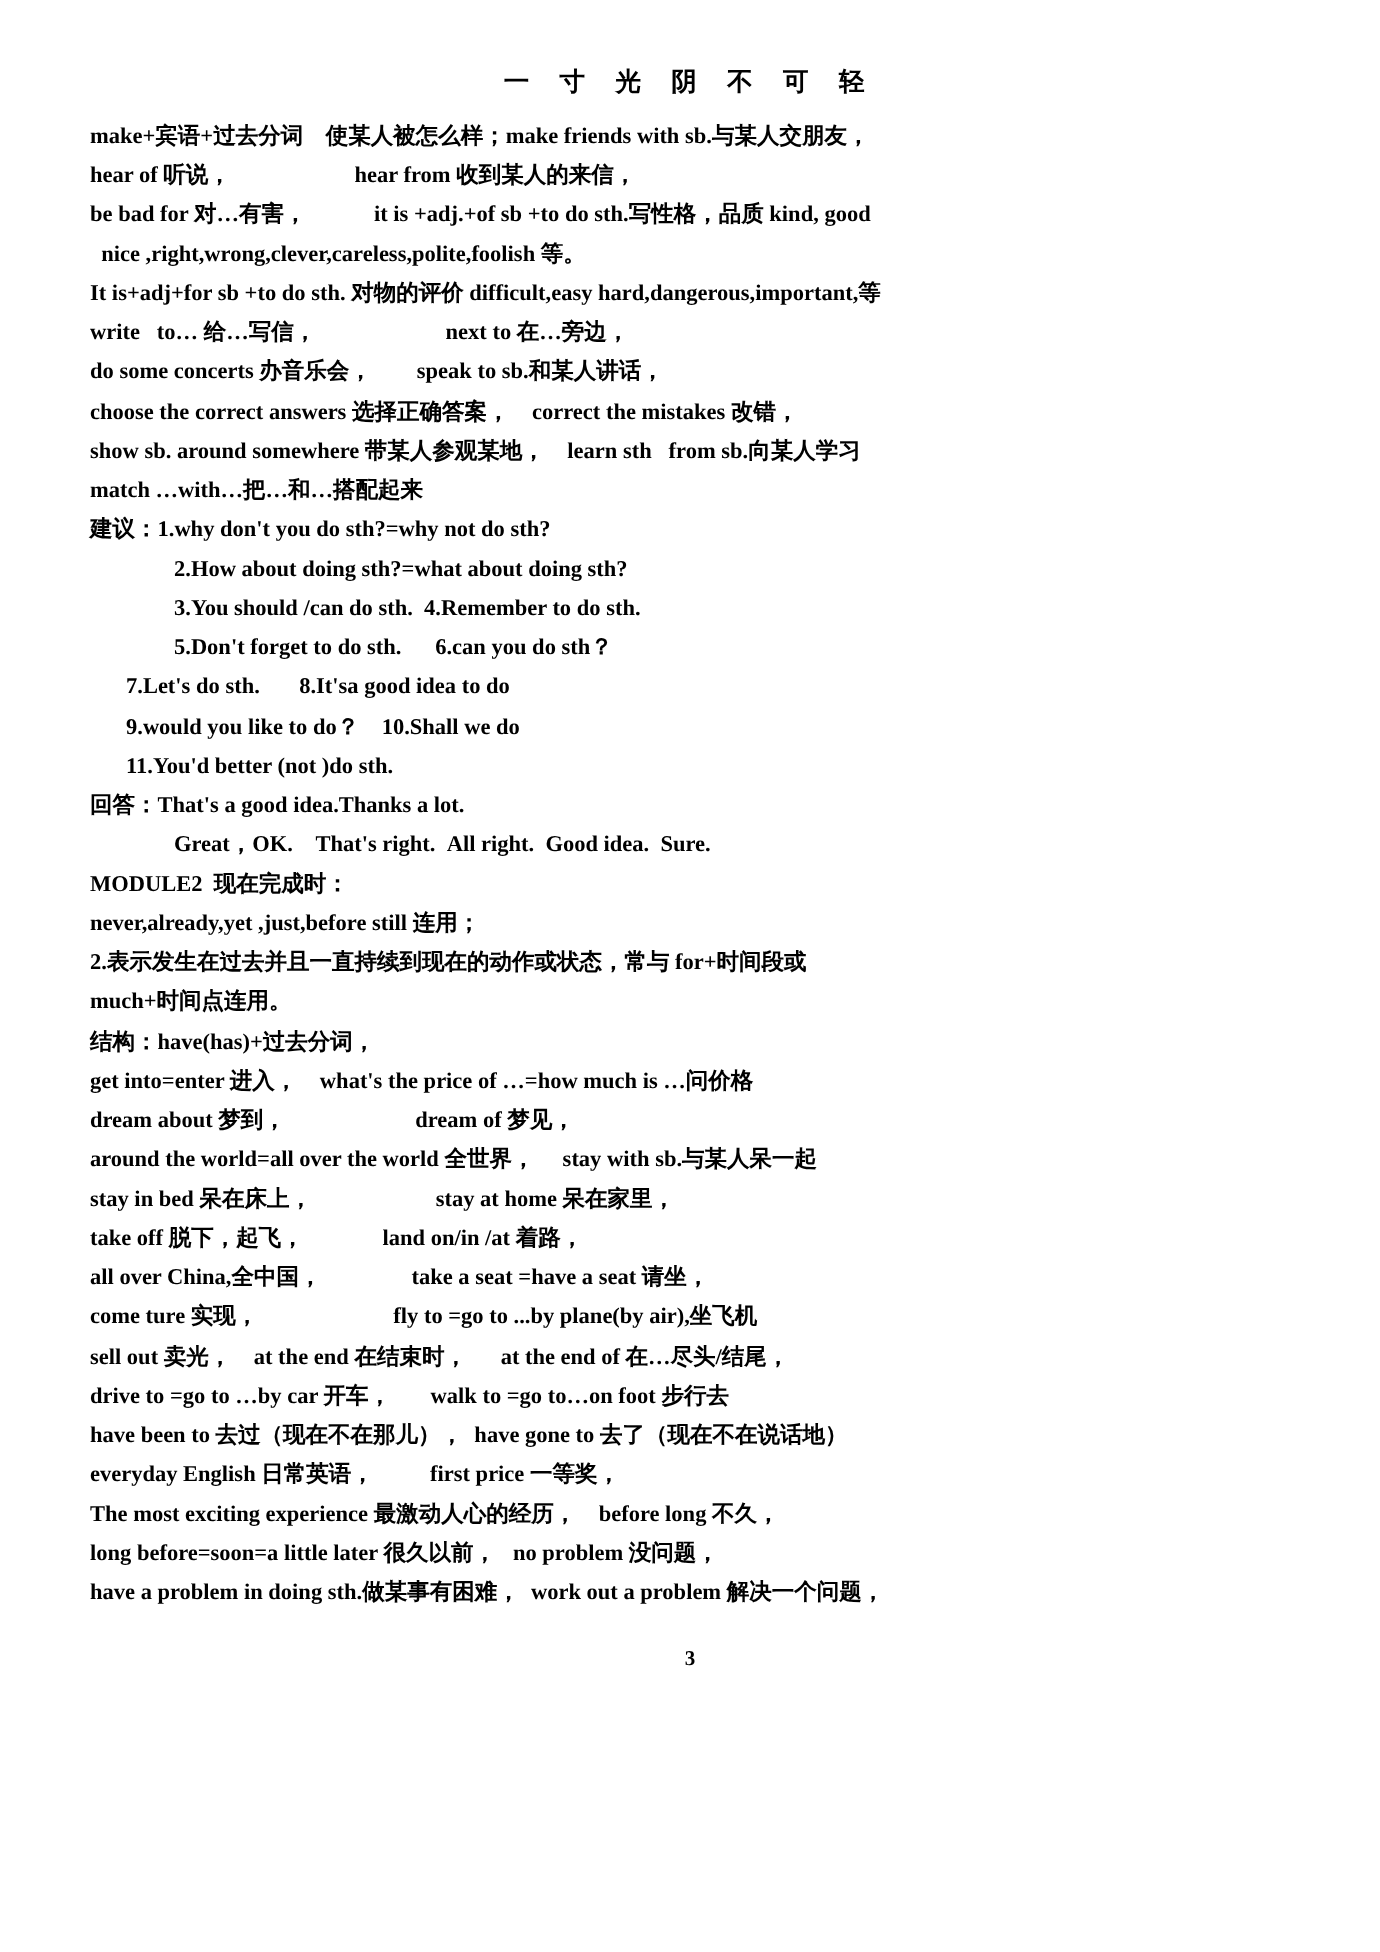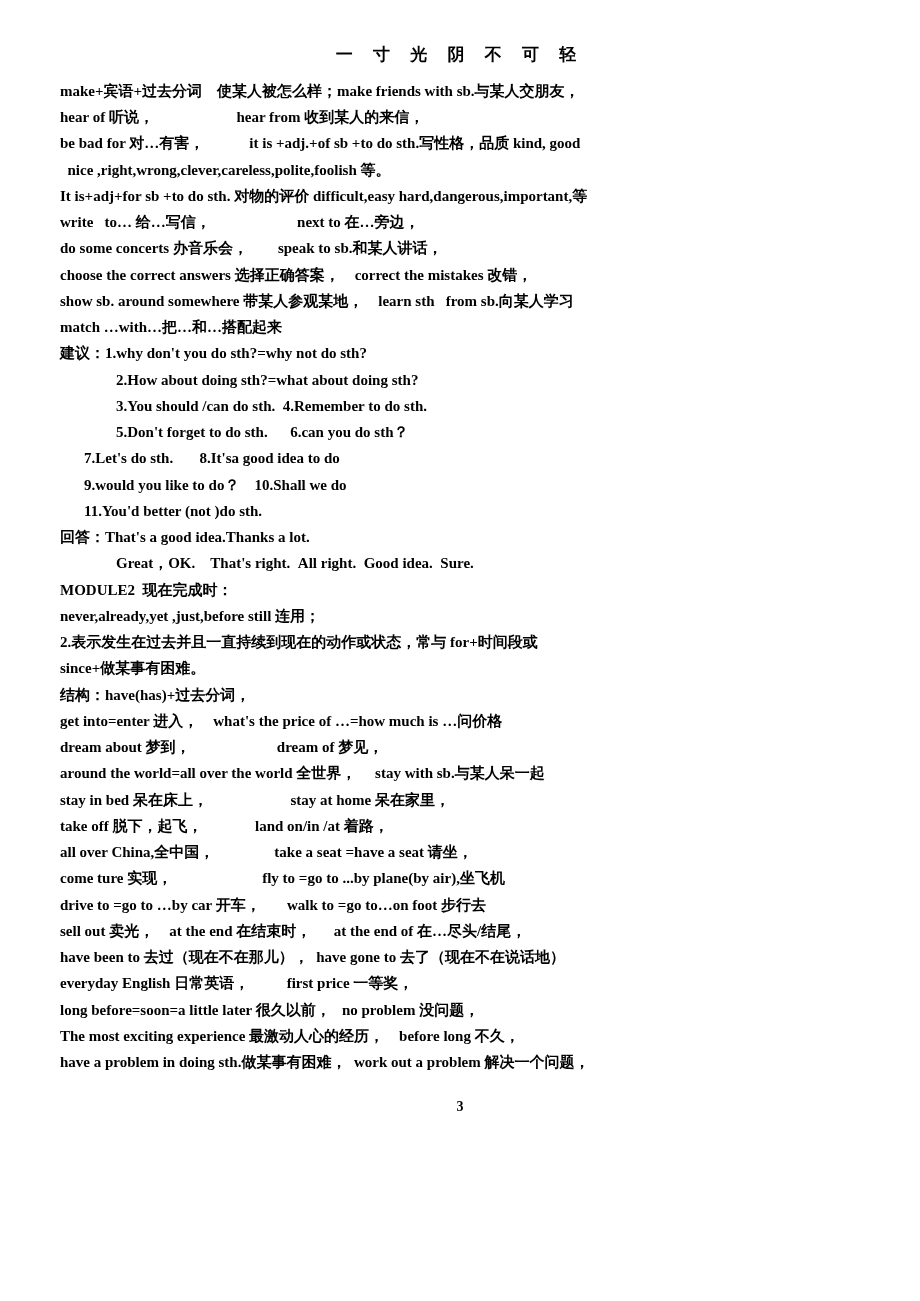--- a/index.html
+++ b/index.html
@@ -62,7 +62,7 @@
   <p><strong>MODULE2</strong>&nbsp; 现在完成时：</p>
   <p>never,already,yet ,just,before still 连用；</p>
   <p>2.表示发生在过去并且一直持续到现在的动作或状态，常与 for+时间段或</p>
-  <p>since+做某事有困难。</p>
+  <p>much+时间点连用。</p>
   <p><strong>结构：</strong>have(has)+过去分词，</p>
   <p>get into=enter 进入，&nbsp;&nbsp;&nbsp;&nbsp;what's the price of …=how much is …问价格</p>
   <p>dream about 梦到，&nbsp;&nbsp;&nbsp;&nbsp;&nbsp;&nbsp;&nbsp;&nbsp;&nbsp;&nbsp;&nbsp;&nbsp;&nbsp;&nbsp;&nbsp;&nbsp;&nbsp;&nbsp;&nbsp;&nbsp;&nbsp;&nbsp;&nbsp;dream of 梦见，</p>

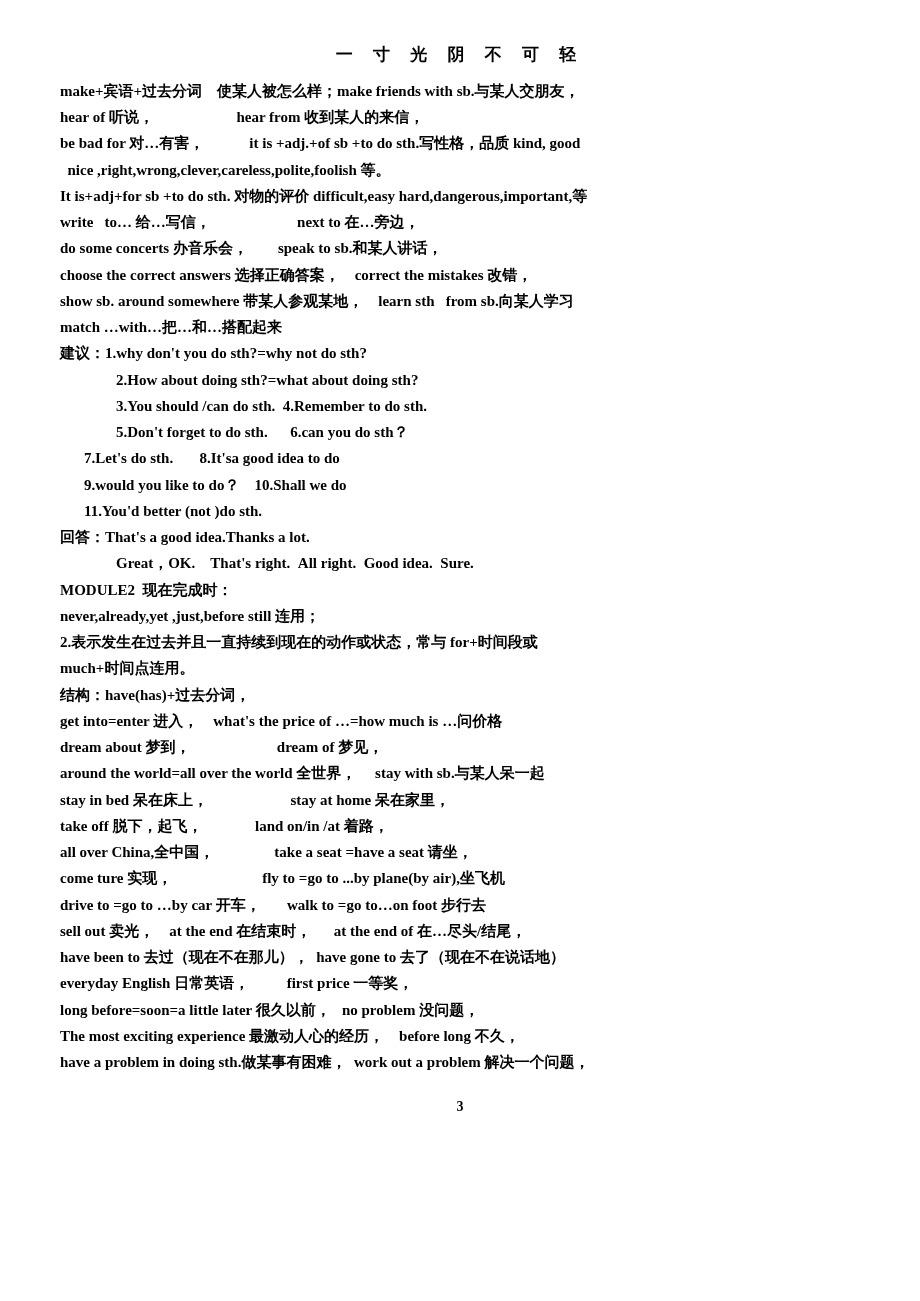--- a/index.html
+++ b/index.html
@@ -71,8 +71,8 @@
   <p>take off 脱下，起飞，&nbsp;&nbsp;&nbsp;&nbsp;&nbsp;&nbsp;&nbsp;&nbsp;&nbsp;&nbsp;&nbsp;&nbsp;&nbsp;&nbsp;land on/in /at 着路，</p>
   <p>all over China,全中国，&nbsp;&nbsp;&nbsp;&nbsp;&nbsp;&nbsp;&nbsp;&nbsp;&nbsp;&nbsp;&nbsp;&nbsp;&nbsp;&nbsp;&nbsp;&nbsp;take a seat =have a seat 请坐，</p>
   <p>come ture 实现，&nbsp;&nbsp;&nbsp;&nbsp;&nbsp;&nbsp;&nbsp;&nbsp;&nbsp;&nbsp;&nbsp;&nbsp;&nbsp;&nbsp;&nbsp;&nbsp;&nbsp;&nbsp;&nbsp;&nbsp;&nbsp;&nbsp;&nbsp;&nbsp;fly to =go to ...by plane(by air),坐飞机</p>
+  <p>sell out 卖光，&nbsp;&nbsp;&nbsp;&nbsp;at the end 在结束时，&nbsp;&nbsp;&nbsp;&nbsp;&nbsp;&nbsp;at the end of 在…尽头/结尾，</p>
   <p>drive to =go to …by car 开车，&nbsp;&nbsp;&nbsp;&nbsp;&nbsp;&nbsp;&nbsp;walk to =go to…on foot 步行去</p>
-  <p>sell out 卖光，&nbsp;&nbsp;&nbsp;&nbsp;at the end 在结束时，&nbsp;&nbsp;&nbsp;&nbsp;&nbsp;&nbsp;at the end of 在…尽头/结尾，</p>
   <p>have been to 去过（现在不在那儿），&nbsp;&nbsp;have gone to 去了（现在不在说话地）</p>
   <p>everyday English 日常英语，&nbsp;&nbsp;&nbsp;&nbsp;&nbsp;&nbsp;&nbsp;&nbsp;&nbsp;&nbsp;first price 一等奖，</p>
   <p>long before=soon=a little later 很久以前，&nbsp;&nbsp;&nbsp;no problem 没问题，</p>

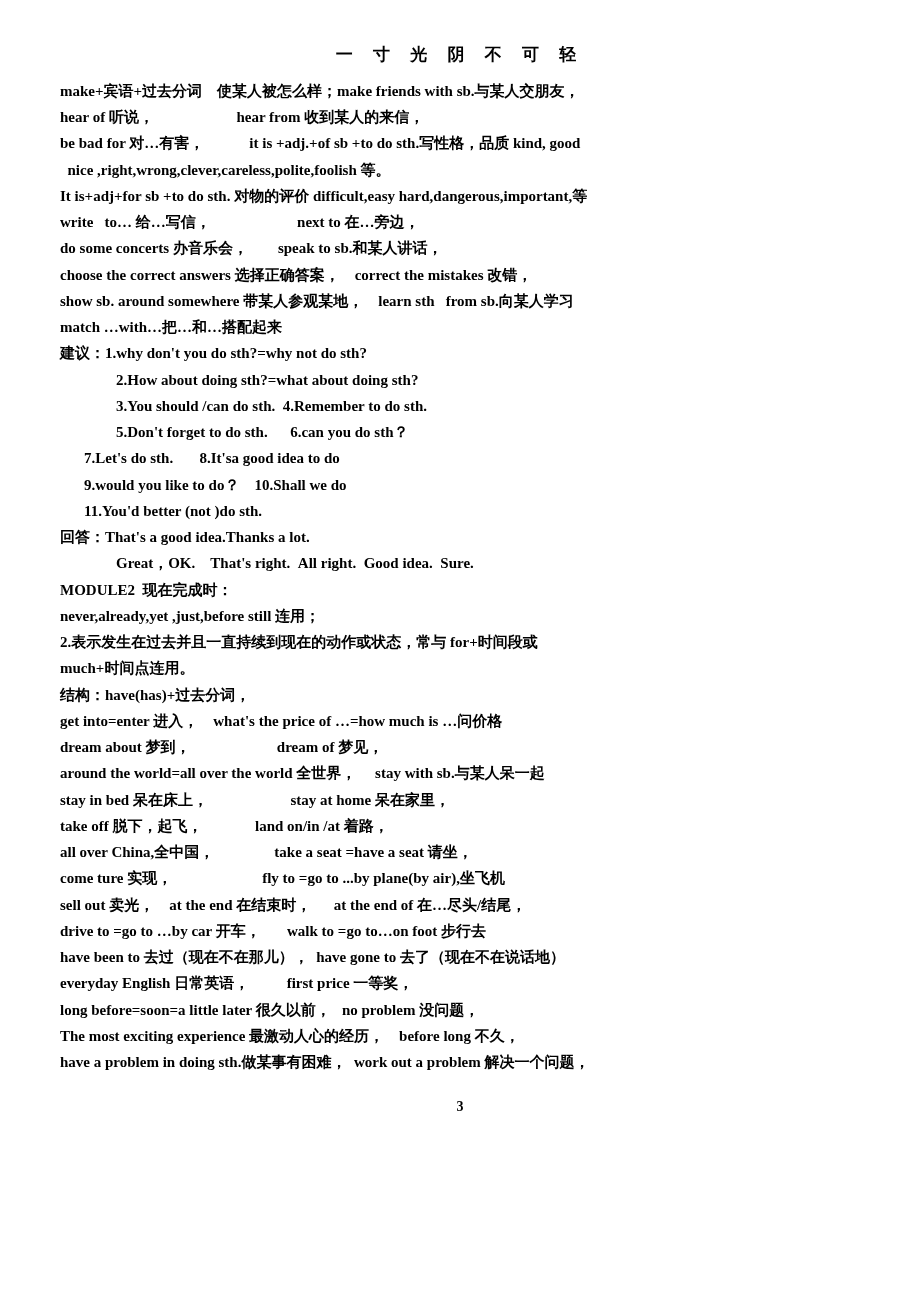--- a/index.html
+++ b/index.html
@@ -75,8 +75,8 @@
   <p>drive to =go to …by car 开车，&nbsp;&nbsp;&nbsp;&nbsp;&nbsp;&nbsp;&nbsp;walk to =go to…on foot 步行去</p>
   <p>have been to 去过（现在不在那儿），&nbsp;&nbsp;have gone to 去了（现在不在说话地）</p>
   <p>everyday English 日常英语，&nbsp;&nbsp;&nbsp;&nbsp;&nbsp;&nbsp;&nbsp;&nbsp;&nbsp;&nbsp;first price 一等奖，</p>
+  <p>The most exciting experience 最激动人心的经历，&nbsp;&nbsp;&nbsp;&nbsp;before long 不久，</p>
   <p>long before=soon=a little later 很久以前，&nbsp;&nbsp;&nbsp;no problem 没问题，</p>
-  <p>The most exciting experience 最激动人心的经历，&nbsp;&nbsp;&nbsp;&nbsp;before long 不久，</p>
   <p>have a problem in doing sth.做某事有困难，&nbsp;&nbsp;work out a problem 解决一个问题，</p>
 
   <div class="page-number">3</div>

